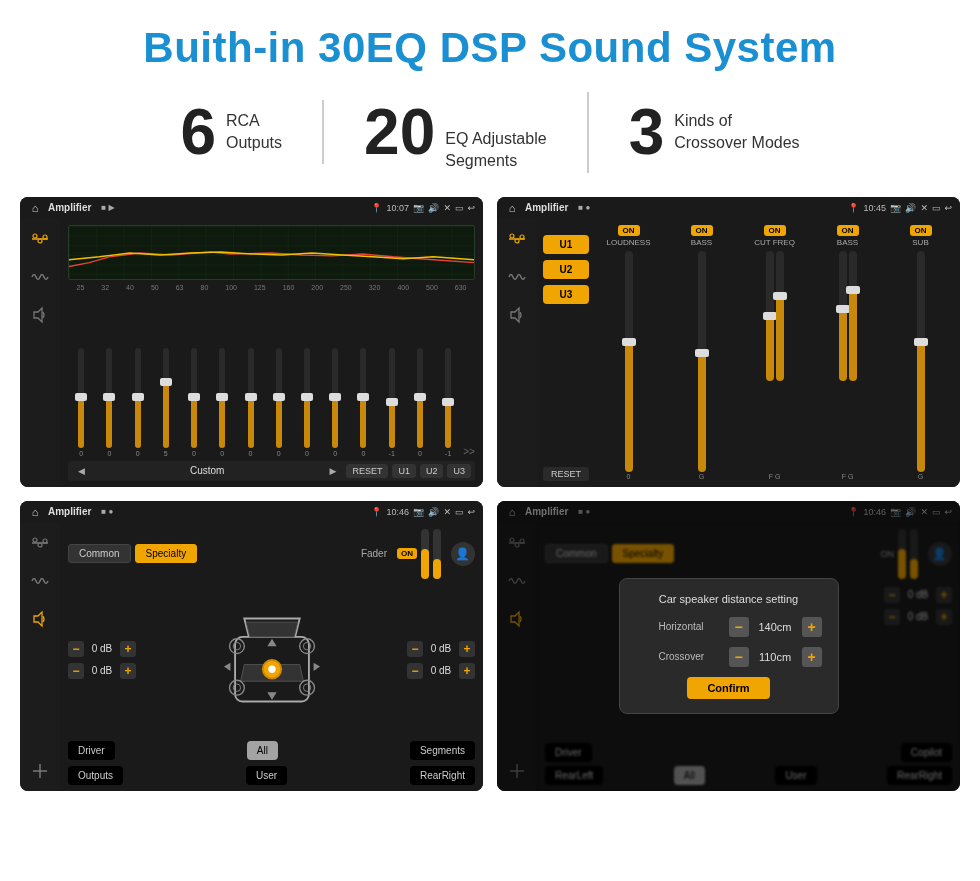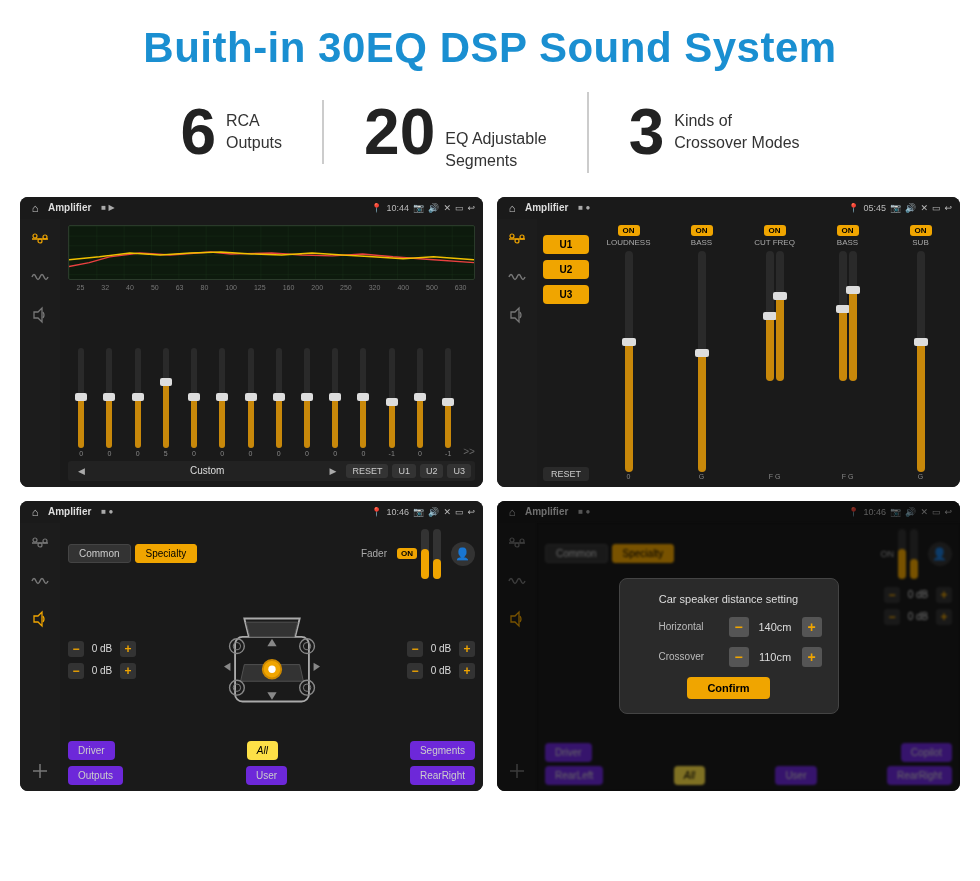--- a/index.html
+++ b/index.html
@@ -627,7 +627,7 @@
       <span class="top-bar-dots">■ ▶</span>
       <div class="top-bar-right">
         <span>📍</span>
-        <span>10:44</span>
+        <span>10:07</span>
         <span>📷</span>
         <span>🔊</span>
         <span>✕</span>

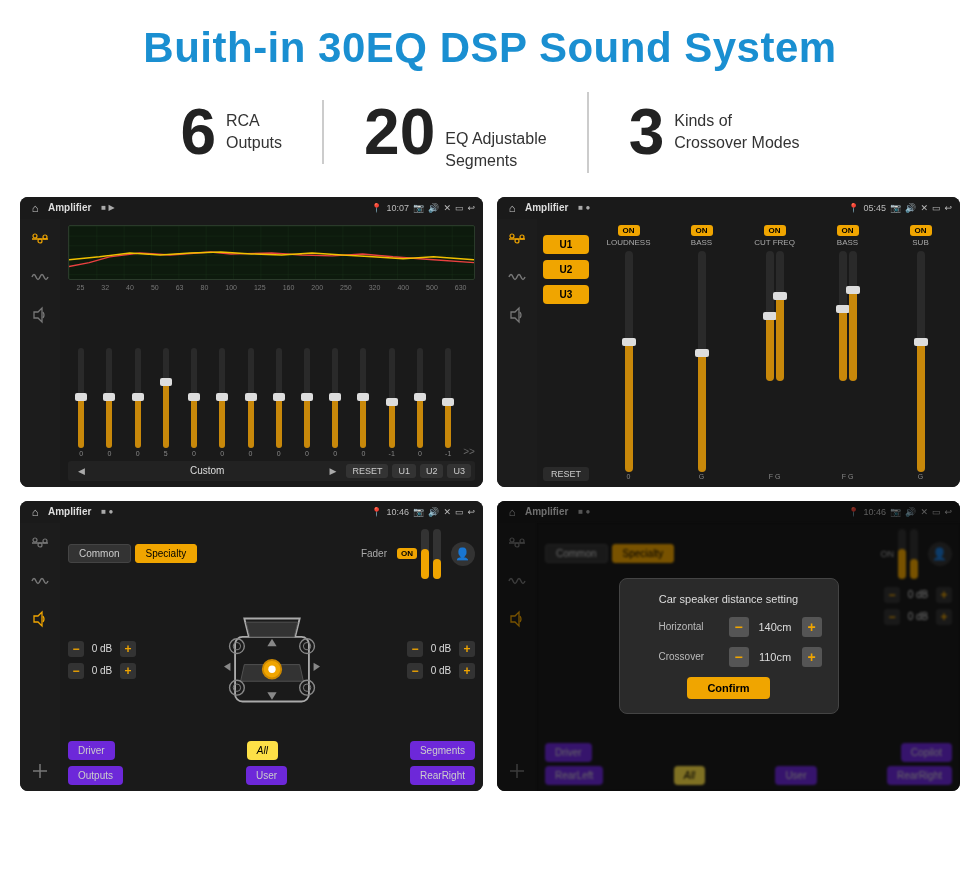--- a/index.html
+++ b/index.html
@@ -809,7 +809,7 @@
       <span class="top-bar-dots">■ ●</span>
       <div class="top-bar-right">
         <span>📍</span>
-        <span>05:45</span>
+        <span>10:45</span>
         <span>📷</span>
         <span>🔊</span>
         <span>✕</span>

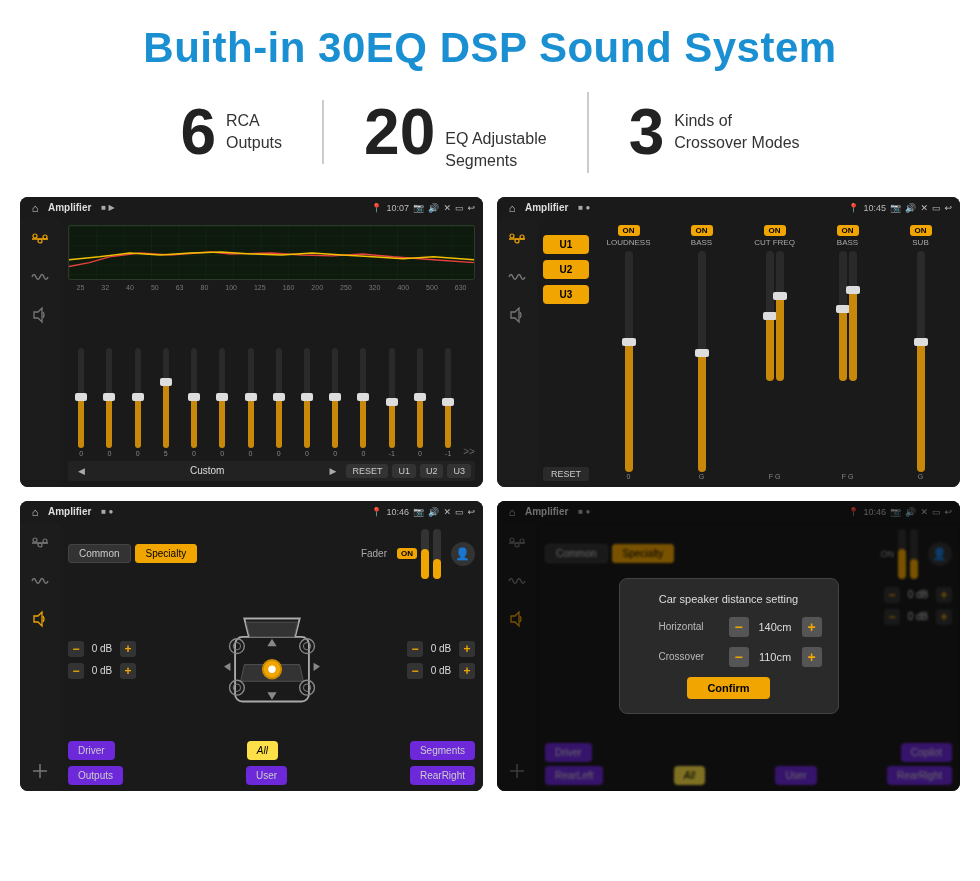--- a/index.html
+++ b/index.html
@@ -481,7 +481,7 @@
     }
 
     .bottom-btn {
-      background: #6d28d9;
+      background: #000000;
       color: #ccc;
       border-radius: 4px;
       padding: 4px 10px;

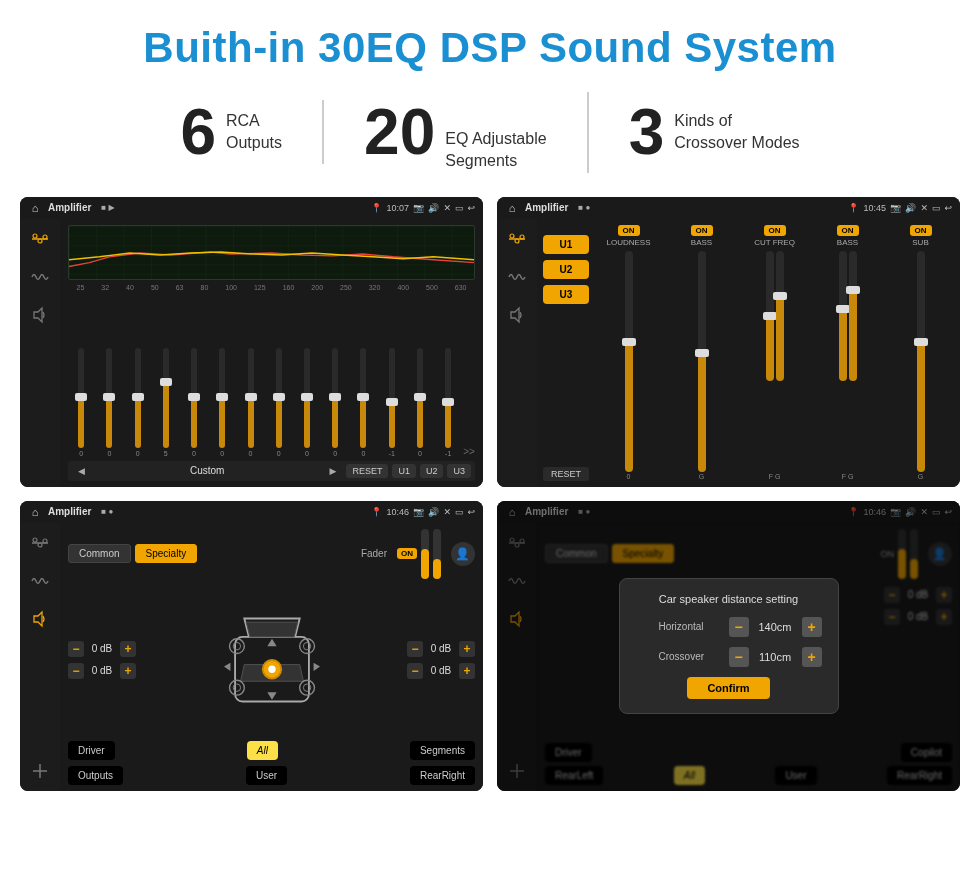--- a/index.html
+++ b/index.html
@@ -490,9 +490,8 @@
     }
 
     .bottom-btn.active {
-      background: #fde047;
+      background: #a3a3a3;
       color: #000;
-      font-style: italic;
     }
 
     

